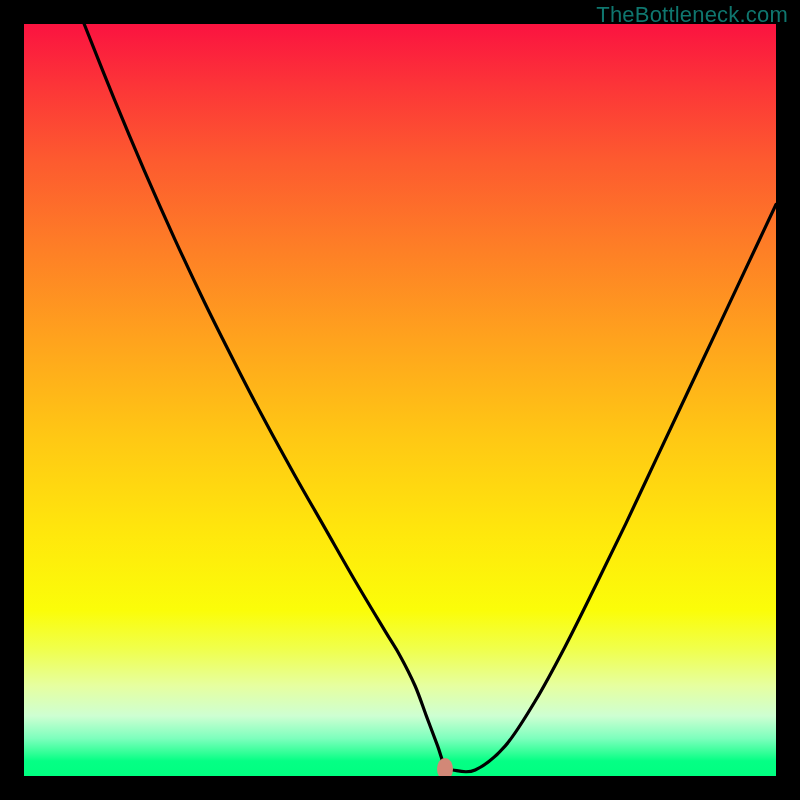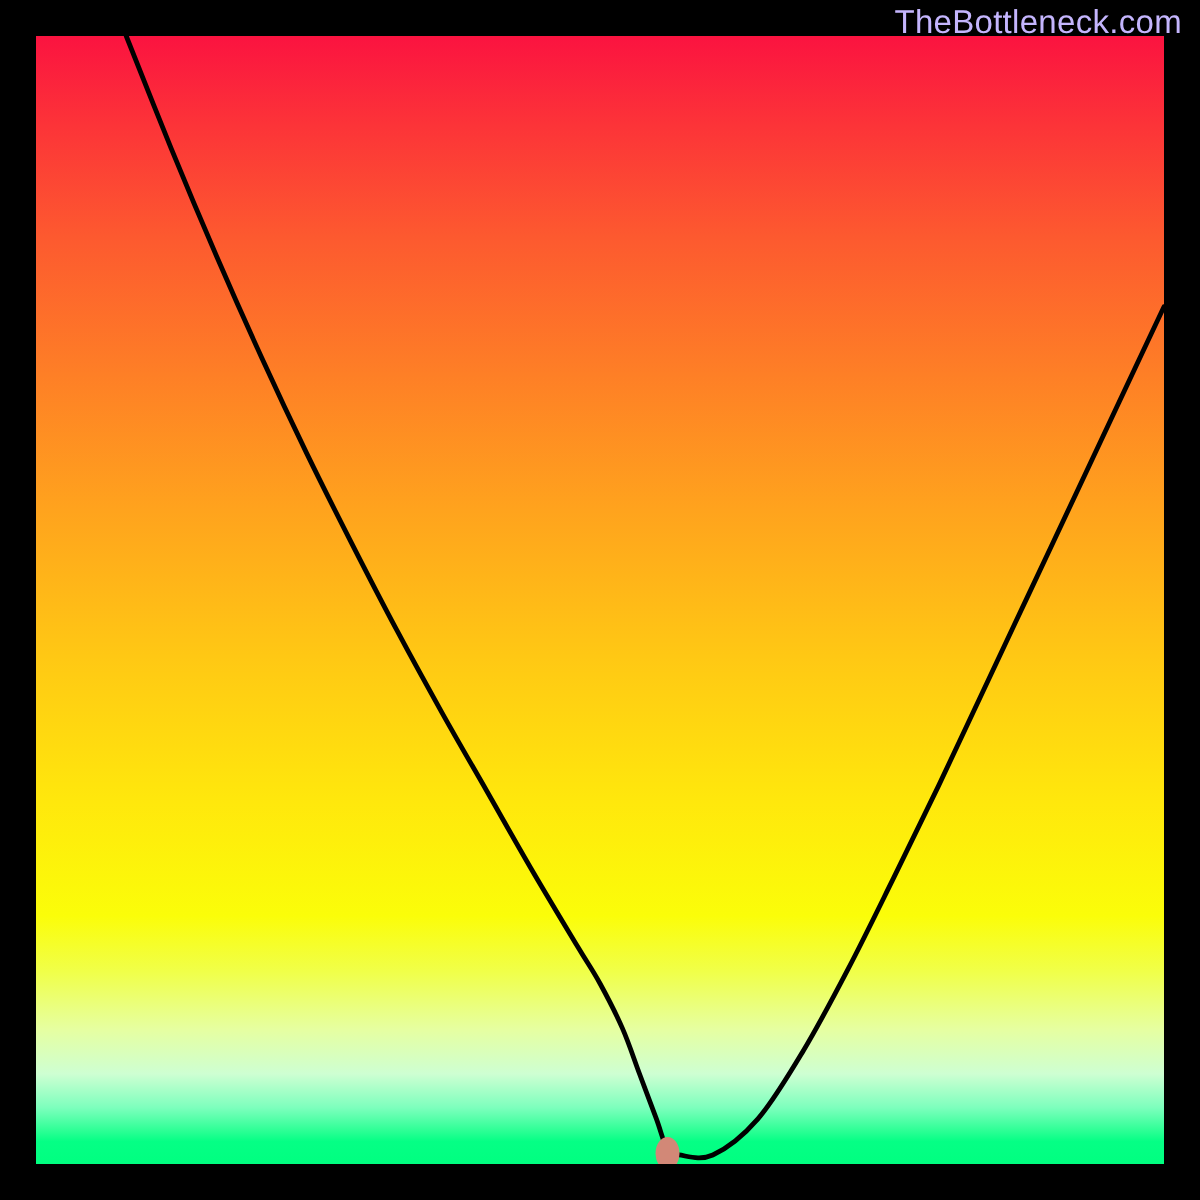--- a/index.html
+++ b/index.html
@@ -21,7 +21,7 @@
     position: absolute;
     top: 2px;
     right: 12px;
-    color: #c4b5fd;
+    color: #0f766e;
     font-size: 22px;
     font-weight: 500;
     letter-spacing: 0.2px;

